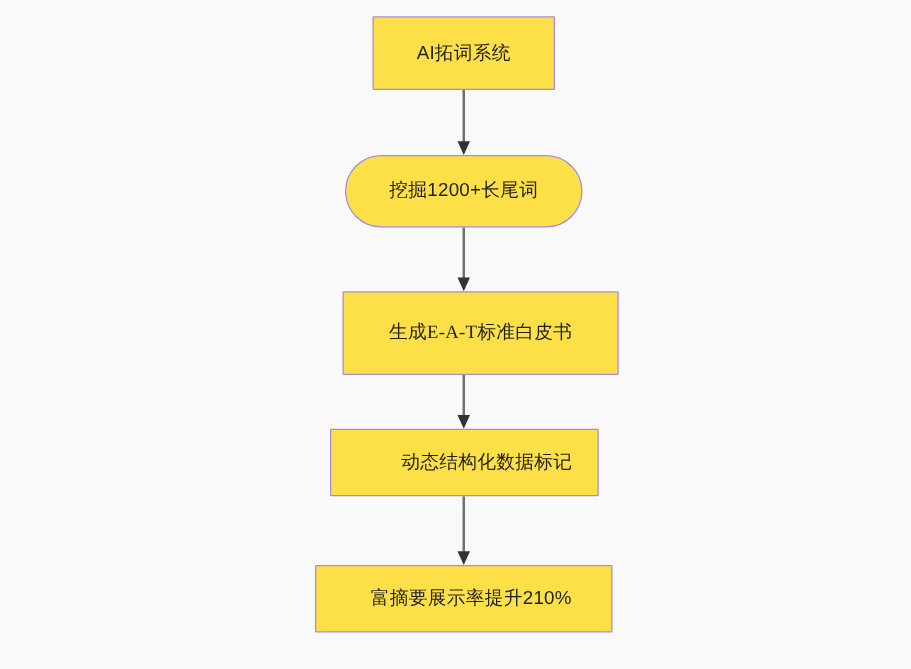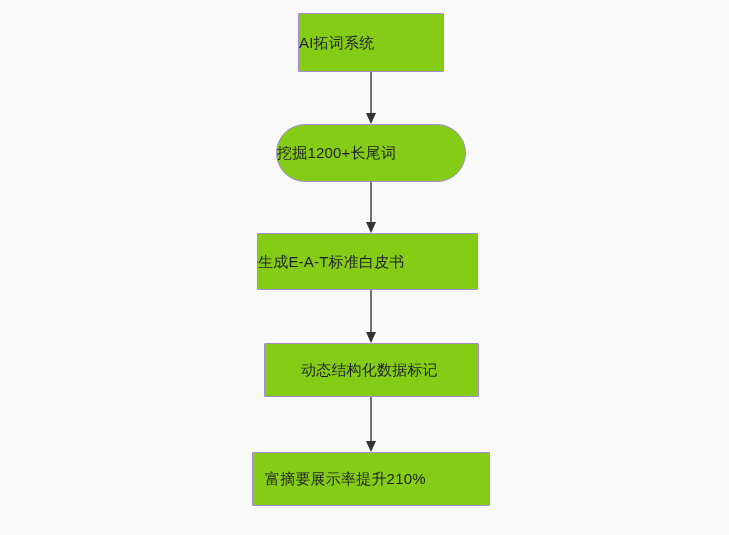--- a/index.html
+++ b/index.html
@@ -21,11 +21,11 @@
   .node {
     position: absolute;
     box-sizing: border-box;
-    background: #84cc16;
+    background: #fde047;
     border: 1.5px solid #a78bda;
     display: flex;
     align-items: center;
-    justify-content: flex-start;
+    justify-content: center;
     border-radius: 1px;
   }
   .node-label {

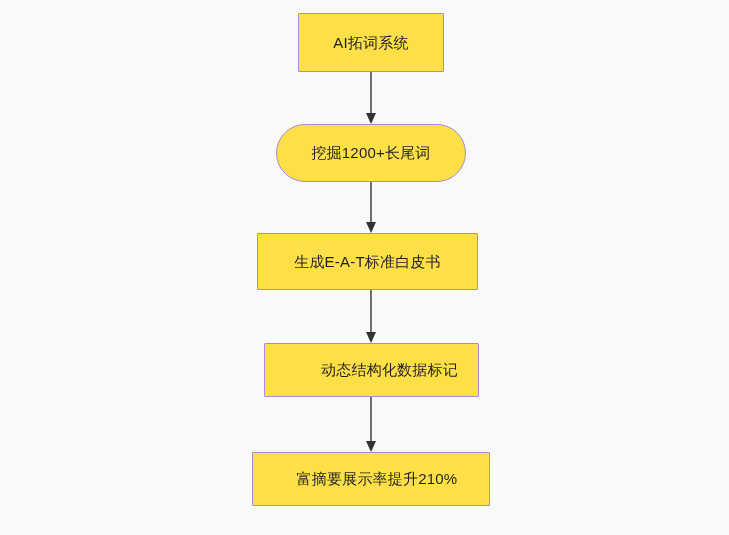--- a/index.html
+++ b/index.html
@@ -85,7 +85,7 @@
     <span class="node-label">挖掘1200+长尾词</span>
   </div>
 
-  <div class="node" style="left:257px; top:233px; width:221px; height:57px;">
+  <div class="node" style="left:274px; top:233px; width:221px; height:67px;font-family:Liberation Serif, serif;">
     <span class="node-label">生成E-A-T标准白皮书</span>
   </div>
 

